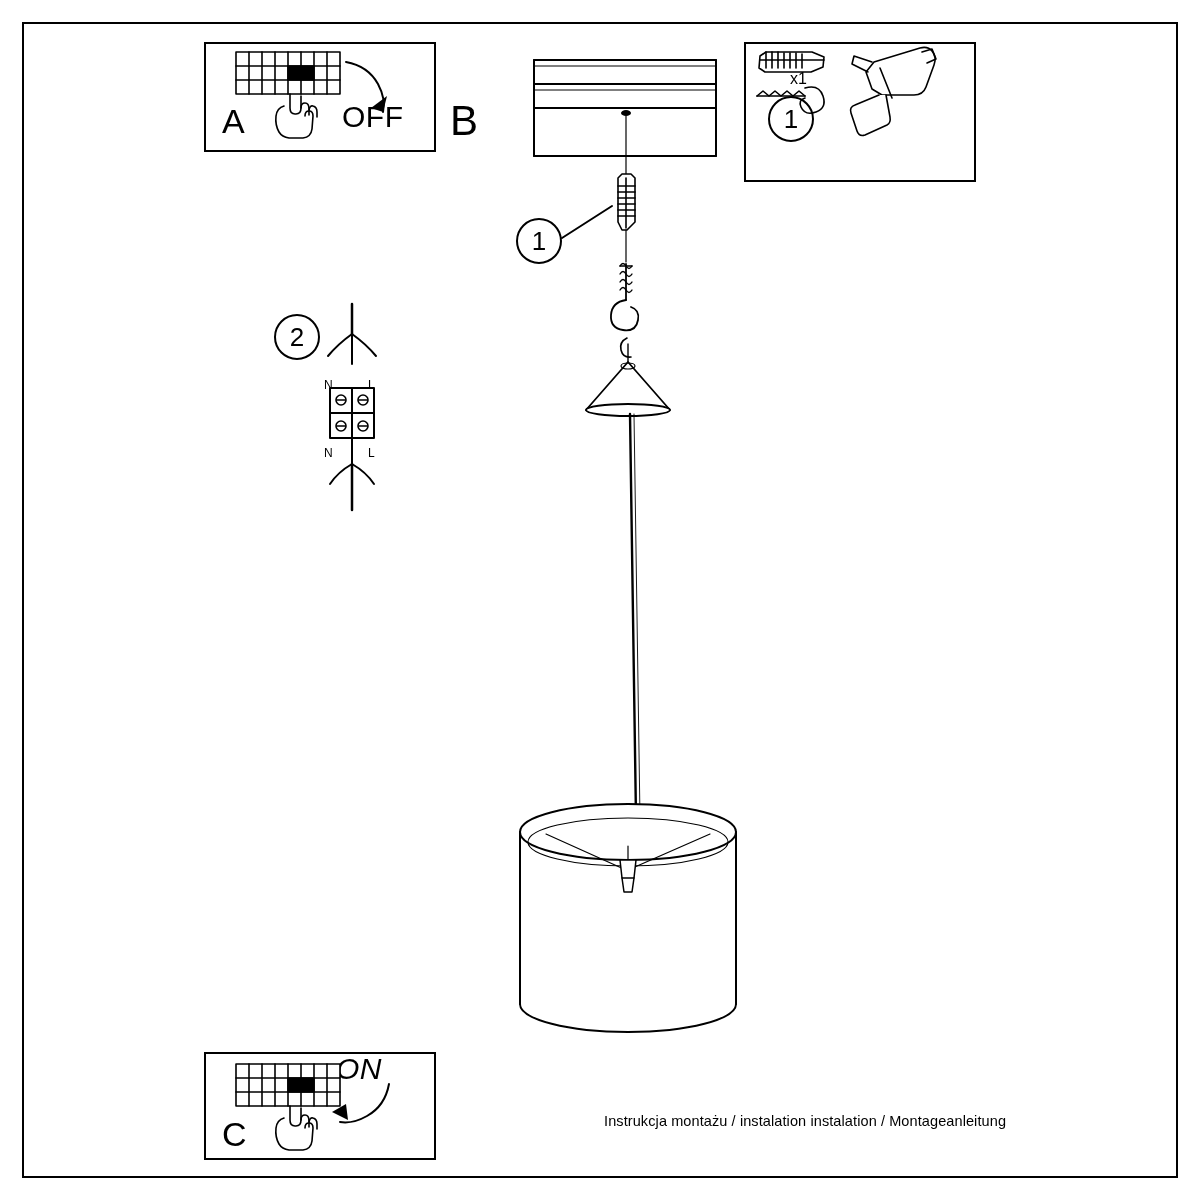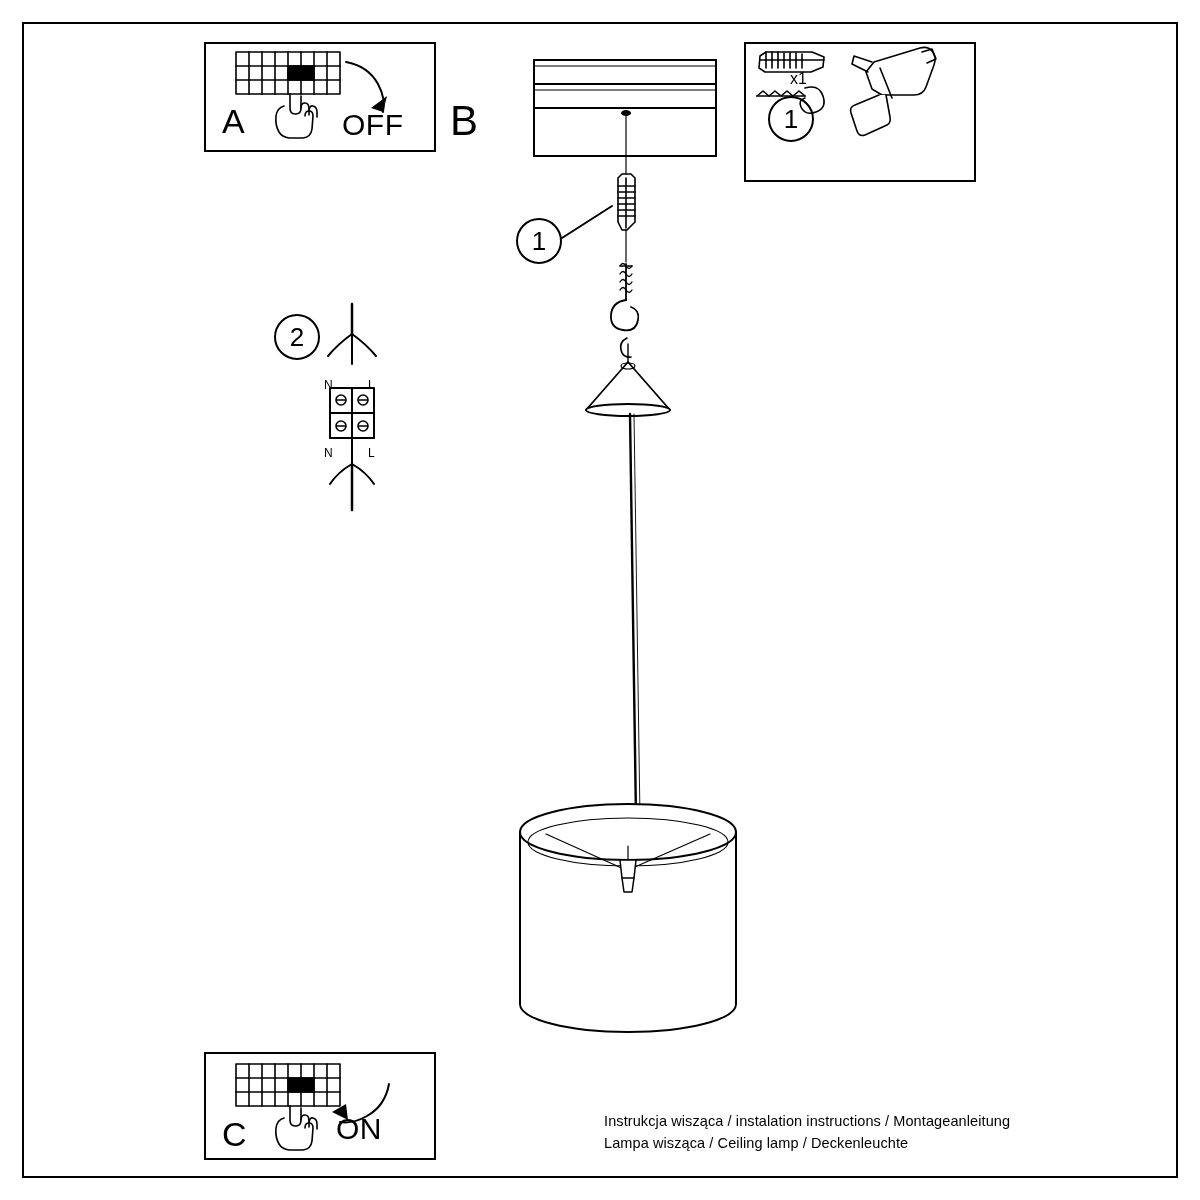--- a/index.html
+++ b/index.html
@@ -52,7 +52,7 @@
     font-size: 30px;
     letter-spacing: 0.5px;
   }
-  .word-off { left: 342px; top: 100px; margin-top: 8px; }
+  .word-off { left: 342px; top: 100px; }
   .word-on { left: 336px; top: 1112px; }
 
   .circle-num {

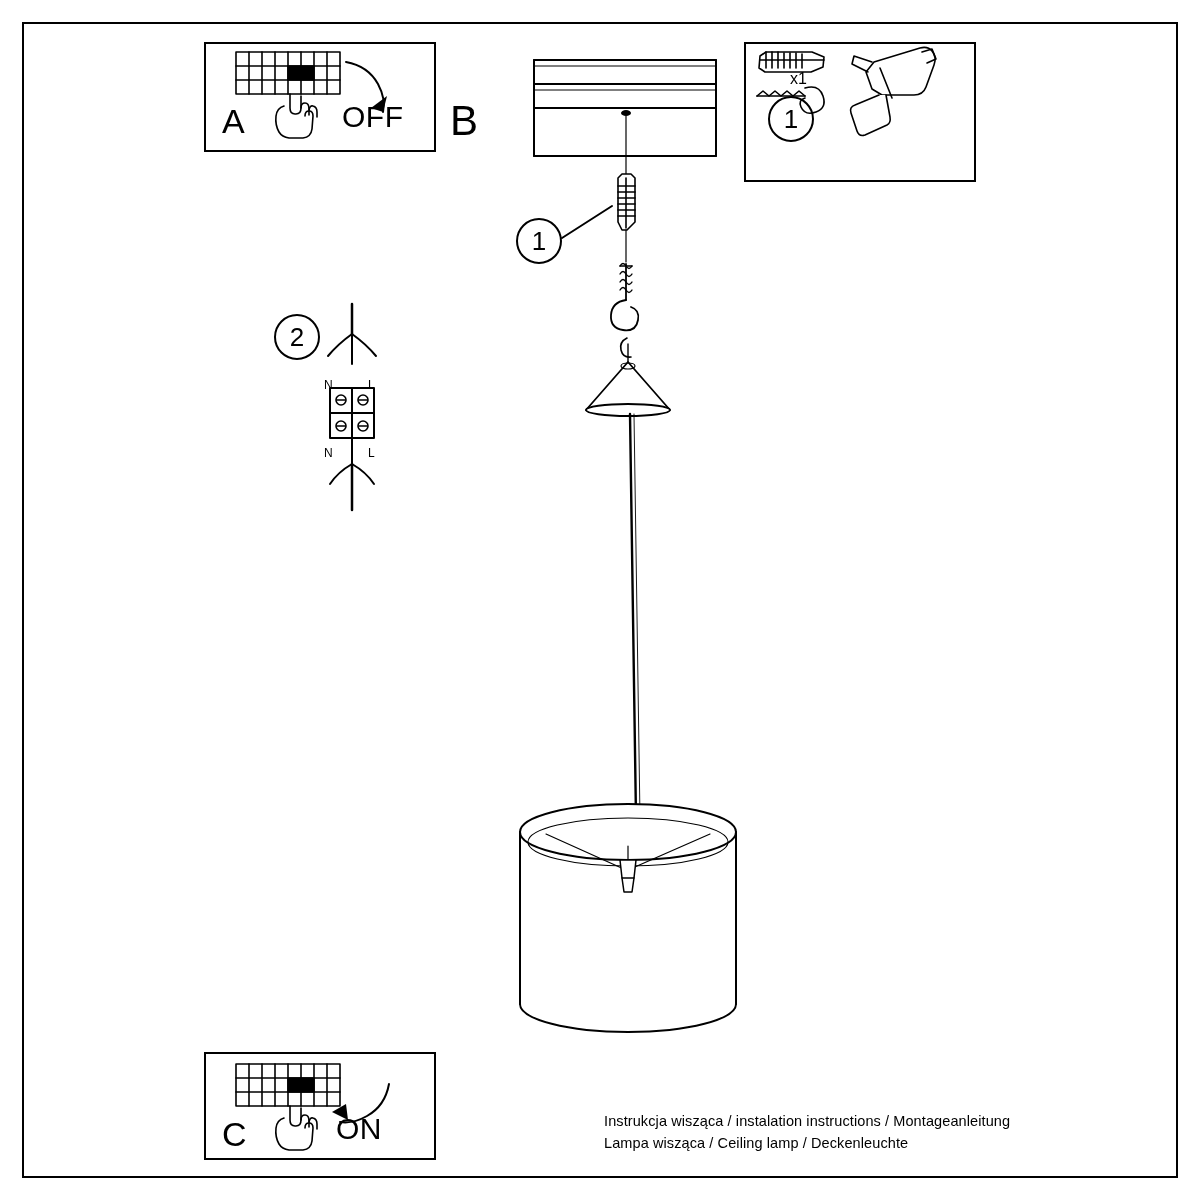--- a/index.html
+++ b/index.html
@@ -53,7 +53,7 @@
     letter-spacing: 0.5px;
   }
   .word-off { left: 342px; top: 100px; }
-  .word-on { left: 336px; top: 1112px; }
+  .word-on { left: 336px; top: 1052px; font-style: italic; }
 
   .circle-num {
     position: absolute;

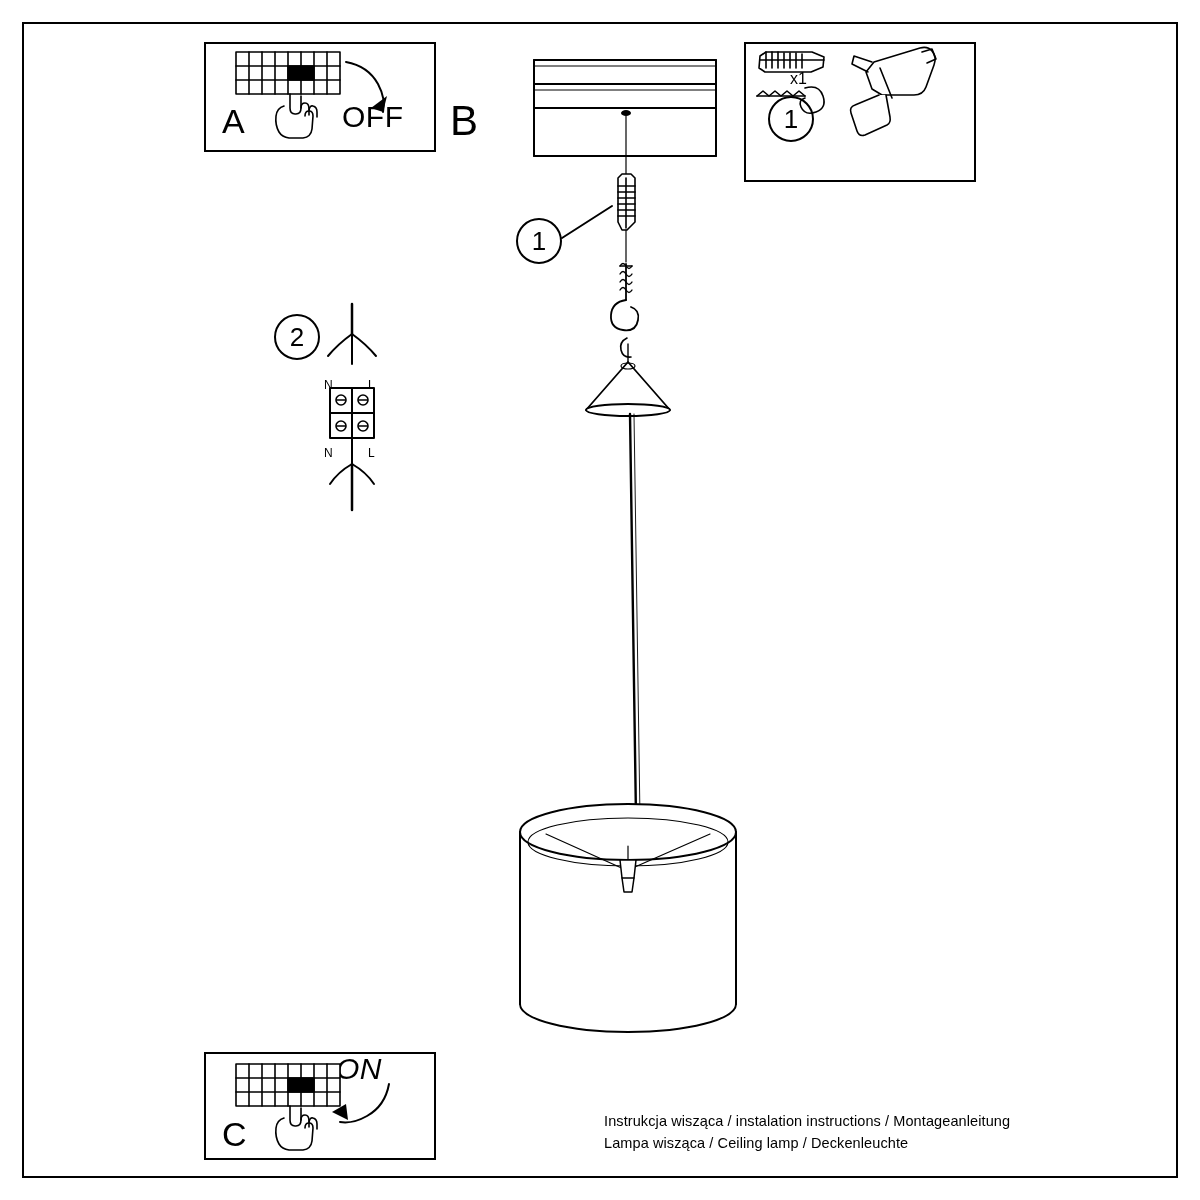--- a/index.html
+++ b/index.html
@@ -126,7 +126,7 @@
   <div class="nl-label" style="left:368px; top:446px;">L</div>
 
   <div class="footer">
-    <div>Instrukcja wisząca / instalation instructions / Montageanleitung</div>
+    <div>Instrukcja montażu / instalation instalation / Montageanleitung</div>
     <div>Lampa wisząca / Ceiling lamp / Deckenleuchte</div>
   </div>
 

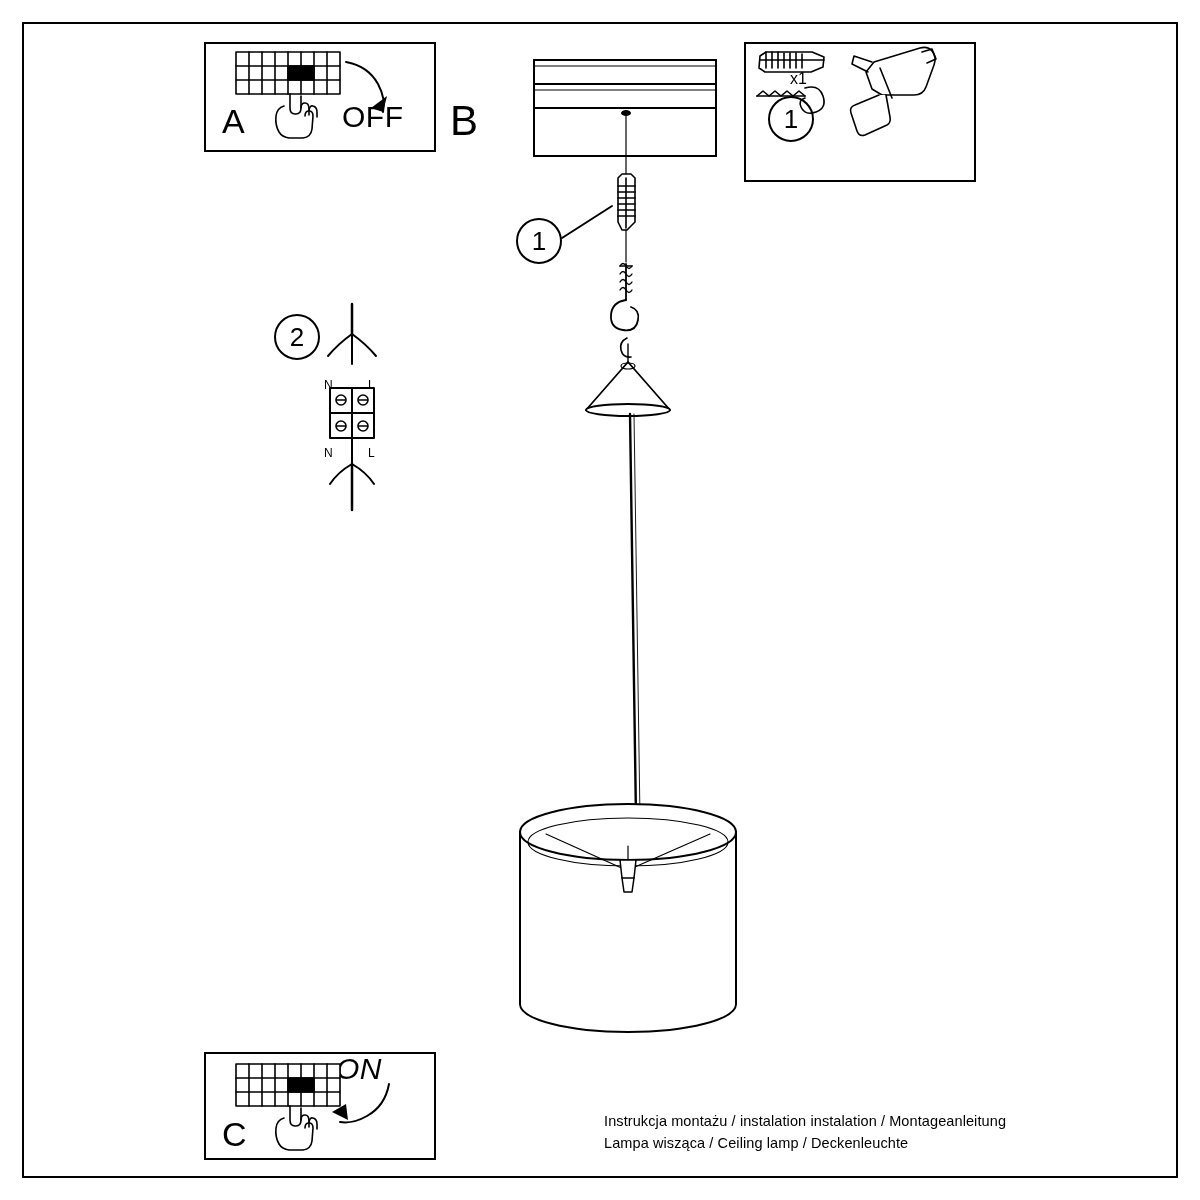--- a/index.html
+++ b/index.html
@@ -127,7 +127,6 @@
 
   <div class="footer">
     <div>Instrukcja montażu / instalation instalation / Montageanleitung</div>
-    <div>Lampa wisząca / Ceiling lamp / Deckenleuchte</div>
   </div>
 
   <svg class="ov" viewBox="0 0 1200 1200" xmlns="http://www.w3.org/2000/svg">

